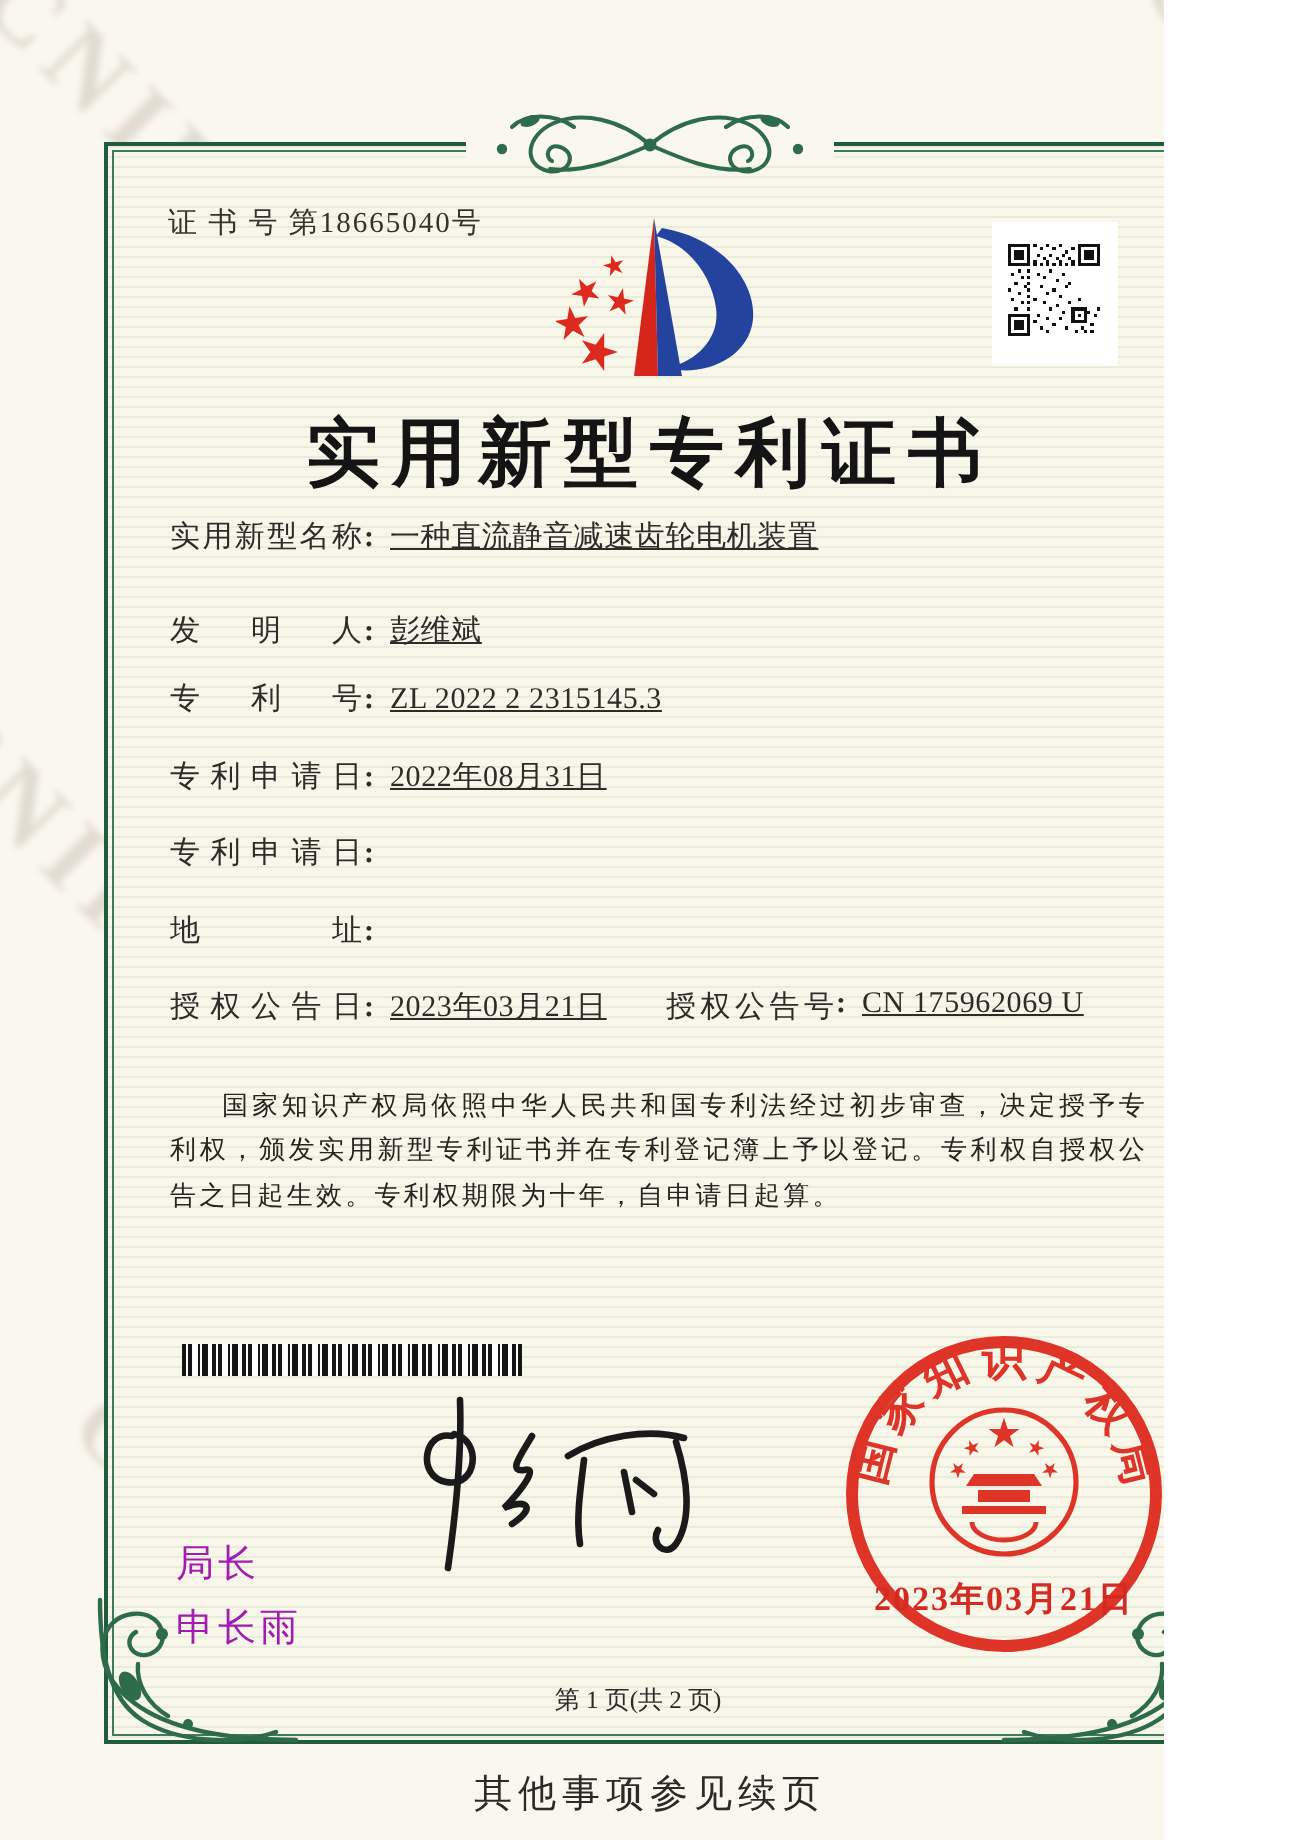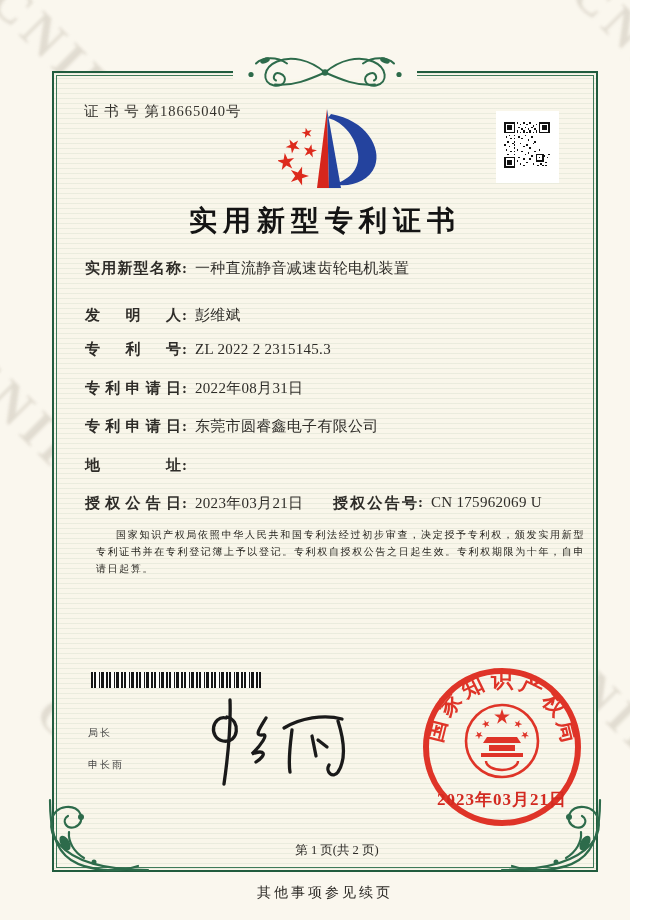--- a/index.html
+++ b/index.html
@@ -3,7 +3,7 @@
 <meta charset="utf-8">
 <style>
   html,body{margin:0;padding:0;}
-  .page{position:relative;width:630px;height:920px;background:#faf7ee;overflow:hidden;
+  .page{position:relative;width:582px;height:920px;background:#faf7ee;overflow:hidden;
         font-family:"Liberation Serif",serif;}
   
   .wm{position:absolute;font-family:"Liberation Serif",serif;font-weight:bold;

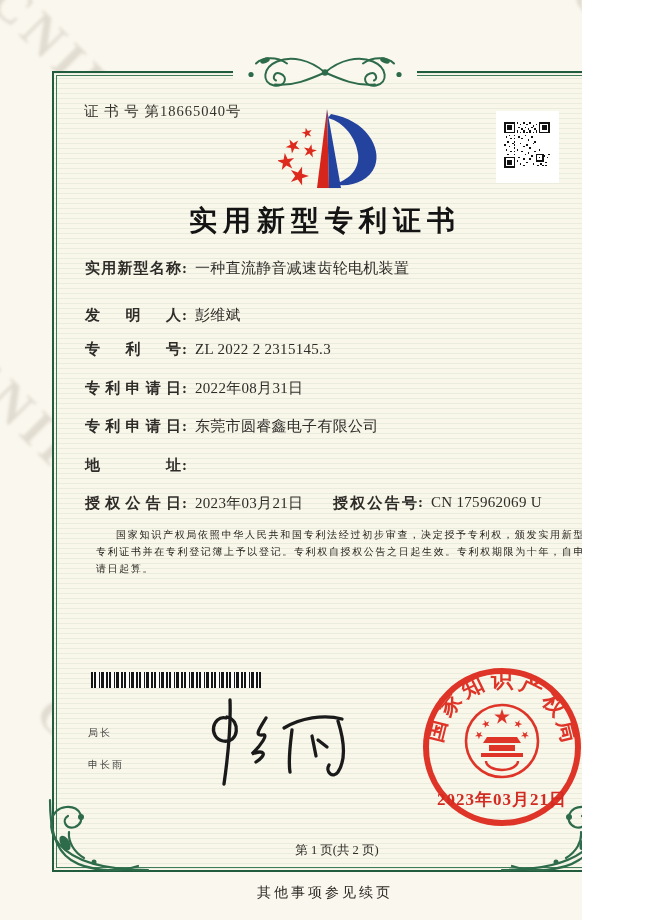--- a/index.html
+++ b/index.html
@@ -19,7 +19,7 @@
   
   .ct{position:absolute;z-index:4;}
   .certno{left:84px;top:102px;font-size:14.5px;color:#34322d;letter-spacing:1px;}
-  .title{left:52px;top:202px;width:546px;text-align:center;font-size:28px;
+  .title{left:52px;top:202px;width:546px;text-align:center;font-size:37px;
          font-weight:bold;color:#141414;letter-spacing:6px;}
   .frow{left:85px;display:flex;align-items:baseline;font-size:15px;color:#2e2c28;width:500px;}
   .flabel{display:inline-block;width:96px;text-align:justify;text-align-last:justify;font-weight:bold;}

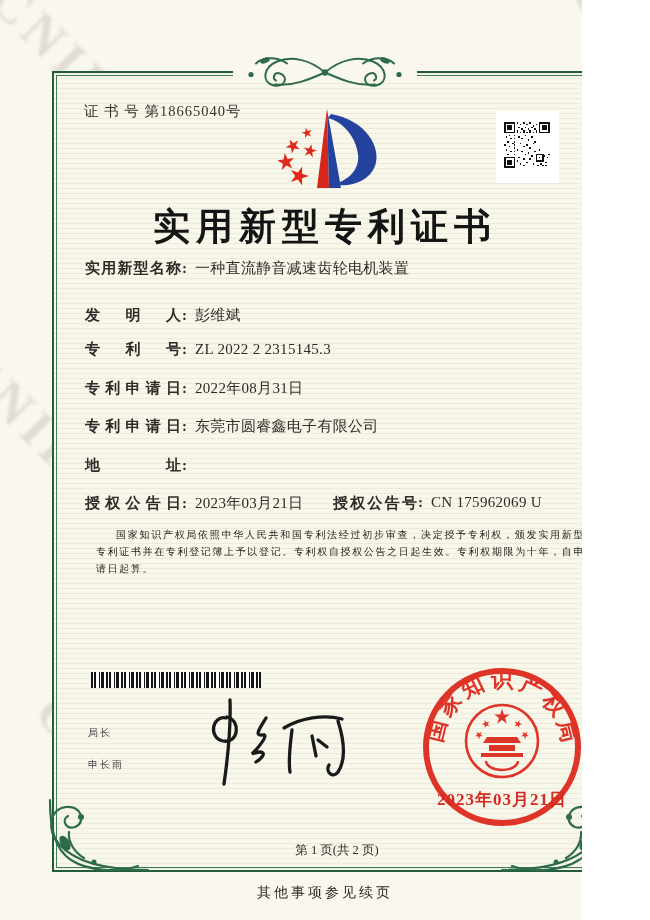--- a/index.html
+++ b/index.html
@@ -22,7 +22,7 @@
   .title{left:52px;top:202px;width:546px;text-align:center;font-size:37px;
          font-weight:bold;color:#141414;letter-spacing:6px;}
   .frow{left:85px;display:flex;align-items:baseline;font-size:15px;color:#2e2c28;width:500px;}
-  .flabel{display:inline-block;width:96px;text-align:justify;text-align-last:justify;font-weight:bold;}
+  .flabel{display:inline-block;width:96px;text-align:justify;text-align-last:justify;font-weight:normal;}
   .fcolon{margin:0 8px 0 1px;font-weight:bold;}
   .fvalue{letter-spacing:.3px;white-space:nowrap;}
   .fgroup2{position:absolute;left:248px;display:flex;align-items:flex-start;}

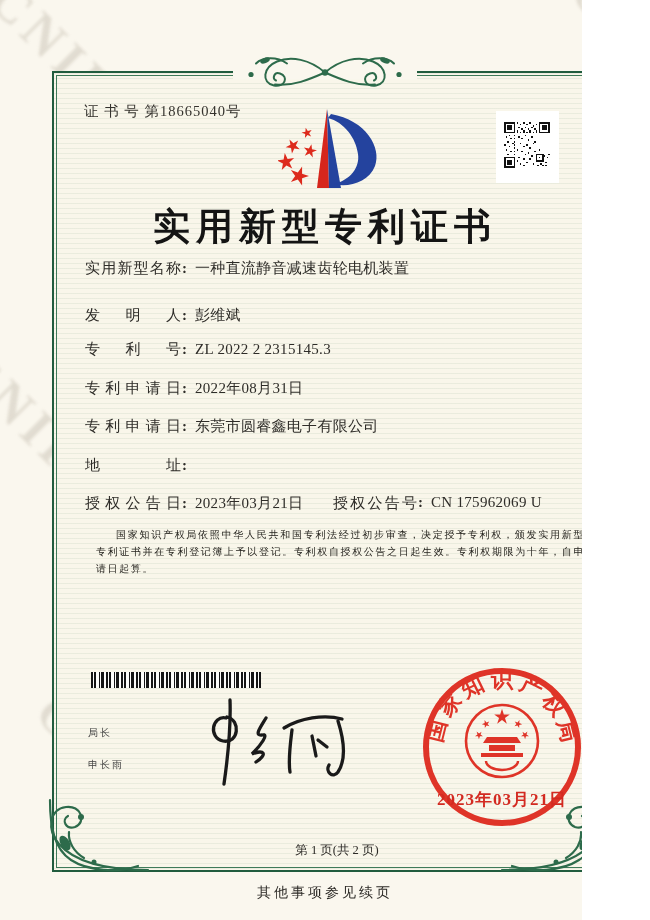--- a/index.html
+++ b/index.html
@@ -24,7 +24,7 @@
   .frow{left:85px;display:flex;align-items:baseline;font-size:15px;color:#2e2c28;width:500px;}
   .flabel{display:inline-block;width:96px;text-align:justify;text-align-last:justify;font-weight:normal;}
   .fcolon{margin:0 8px 0 1px;font-weight:bold;}
-  .fvalue{letter-spacing:.3px;white-space:nowrap;}
+  .fvalue{letter-spacing:.3px;white-space:nowrap;text-decoration:underline;}
   .fgroup2{position:absolute;left:248px;display:flex;align-items:flex-start;}
   .para{left:96px;width:489px;font-size:10px;color:#26241f;text-indent:2em;
         text-align:justify;line-height:1.72;letter-spacing:1.6px;}

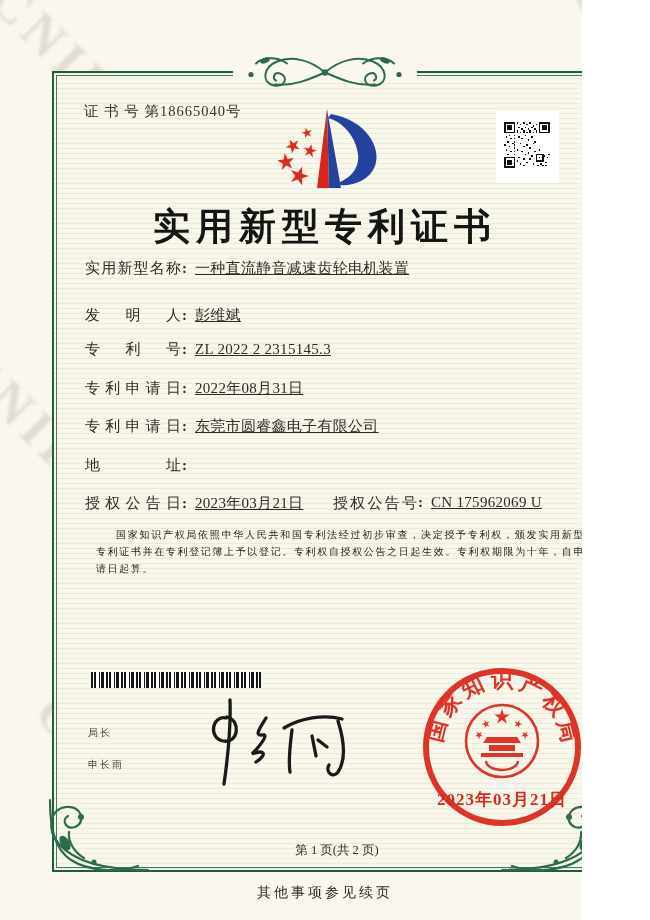--- a/index.html
+++ b/index.html
@@ -164,7 +164,6 @@
   <div class="ct frow" style="top:417px">
     <span class="flabel">专利申请日</span>
       <span class="fcolon">:</span>
-    <span class="fvalue">东莞市圆睿鑫电子有限公司</span>
   </div>
   <div class="ct frow" style="top:456px">
     <span class="flabel">地址</span>

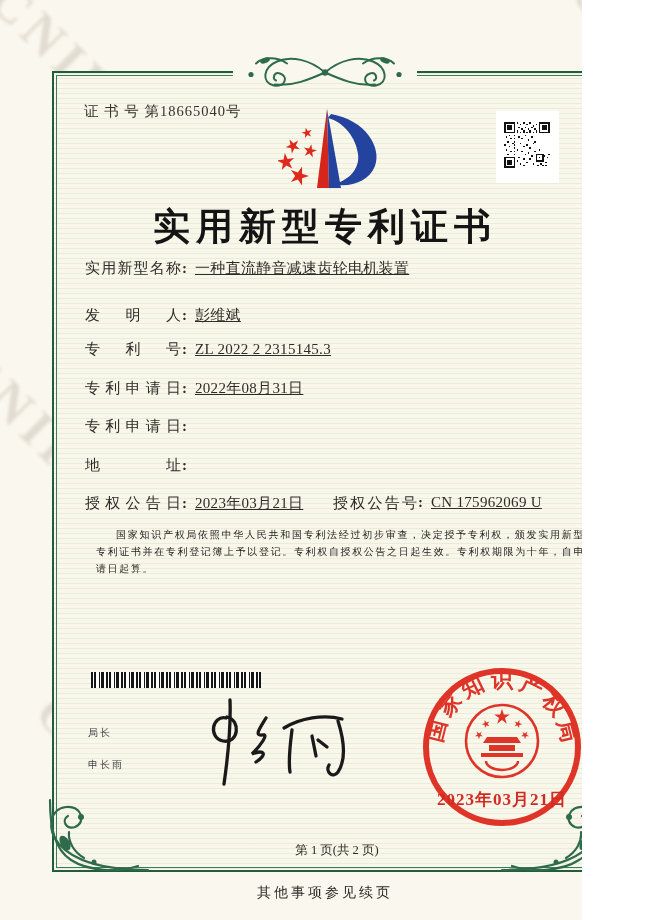--- a/index.html
+++ b/index.html
@@ -26,8 +26,8 @@
   .fcolon{margin:0 8px 0 1px;font-weight:bold;}
   .fvalue{letter-spacing:.3px;white-space:nowrap;text-decoration:underline;}
   .fgroup2{position:absolute;left:248px;display:flex;align-items:flex-start;}
-  .para{left:96px;width:489px;font-size:10px;color:#26241f;text-indent:2em;
-        text-align:justify;line-height:1.72;letter-spacing:1.6px;}
+  .para{left:85px;width:489px;font-size:13px;color:#26241f;text-indent:2em;
+        text-align:justify;line-height:1.72;letter-spacing:1.6px;margin-top:16px;}
   .barcode{left:91px;top:672px;width:170px;height:16px;
      background:repeating-linear-gradient(90deg,#151515 0 2px,#fdfdfb 2px 3px,
        #151515 3px 5px,#fdfdfb 5px 8px,#151515 8px 9px,#fdfdfb 9px 10px,

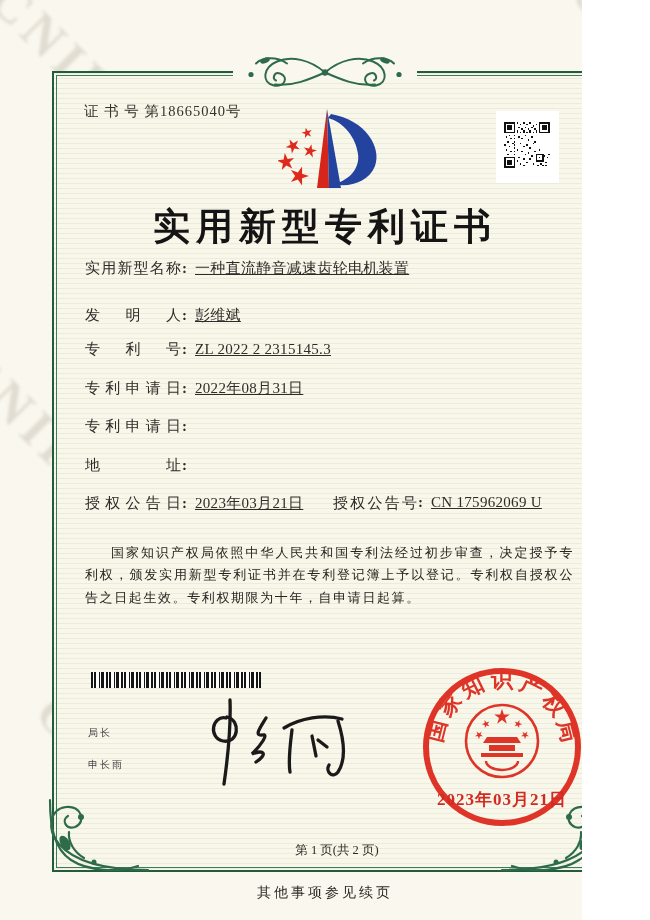--- a/index.html
+++ b/index.html
@@ -32,7 +32,7 @@
      background:repeating-linear-gradient(90deg,#151515 0 2px,#fdfdfb 2px 3px,
        #151515 3px 5px,#fdfdfb 5px 8px,#151515 8px 9px,#fdfdfb 9px 10px,
        #151515 10px 13px,#fdfdfb 13px 15px);}
-  .signer{left:88px;font-family:"Liberation Sans",sans-serif;font-size:10px;color:#404040;letter-spacing:2px;}
+  .signer{left:88px;font-family:"Liberation Sans",sans-serif;font-size:19px;color:#a21caf;letter-spacing:2px;margin-top:43px;}
   .pageno{left:64px;top:842px;width:546px;text-align:center;font-size:12.5px;color:#2c2a26;font-family:Liberation Serif, serif;}
   .footnote{left:0;top:884px;width:650px;text-align:center;font-size:14px;color:#2c2a26;letter-spacing:3px;}
   .qrpatch{left:496px;top:111px;width:63px;height:72px;background:#ffffff;}

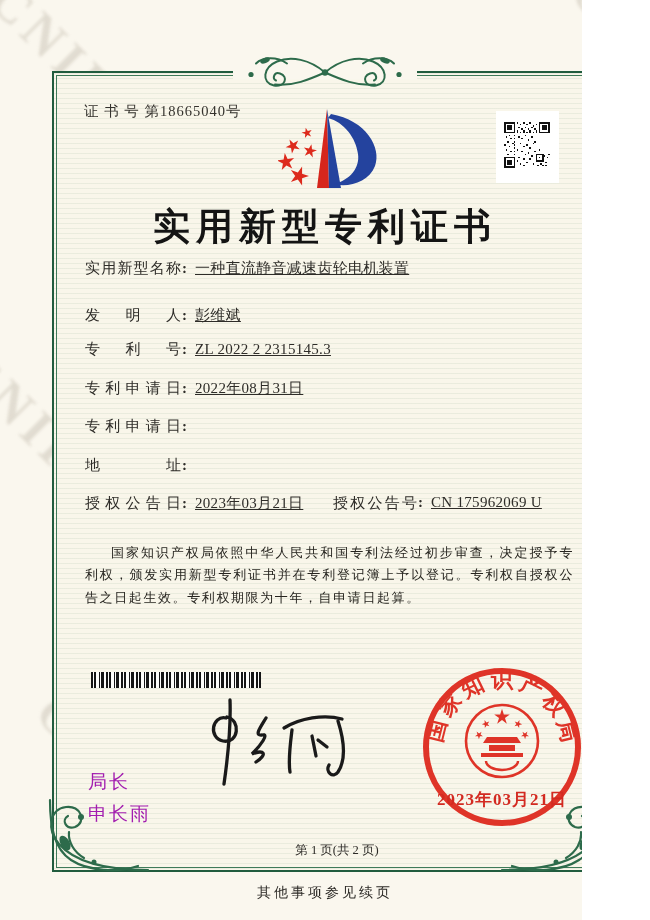--- a/index.html
+++ b/index.html
@@ -33,7 +33,7 @@
        #151515 3px 5px,#fdfdfb 5px 8px,#151515 8px 9px,#fdfdfb 9px 10px,
        #151515 10px 13px,#fdfdfb 13px 15px);}
   .signer{left:88px;font-family:"Liberation Sans",sans-serif;font-size:19px;color:#a21caf;letter-spacing:2px;margin-top:43px;}
-  .pageno{left:64px;top:842px;width:546px;text-align:center;font-size:12.5px;color:#2c2a26;font-family:Liberation Serif, serif;}
+  .pageno{left:46px;top:842px;width:546px;text-align:center;font-size:12.5px;color:#2c2a26;font-family:Liberation Serif, serif;}
   .footnote{left:0;top:884px;width:650px;text-align:center;font-size:14px;color:#2c2a26;letter-spacing:3px;}
   .qrpatch{left:496px;top:111px;width:63px;height:72px;background:#ffffff;}
   .sealdate{font-family:"Liberation Serif",serif;font-size:17px;font-weight:bold;letter-spacing:1px;}

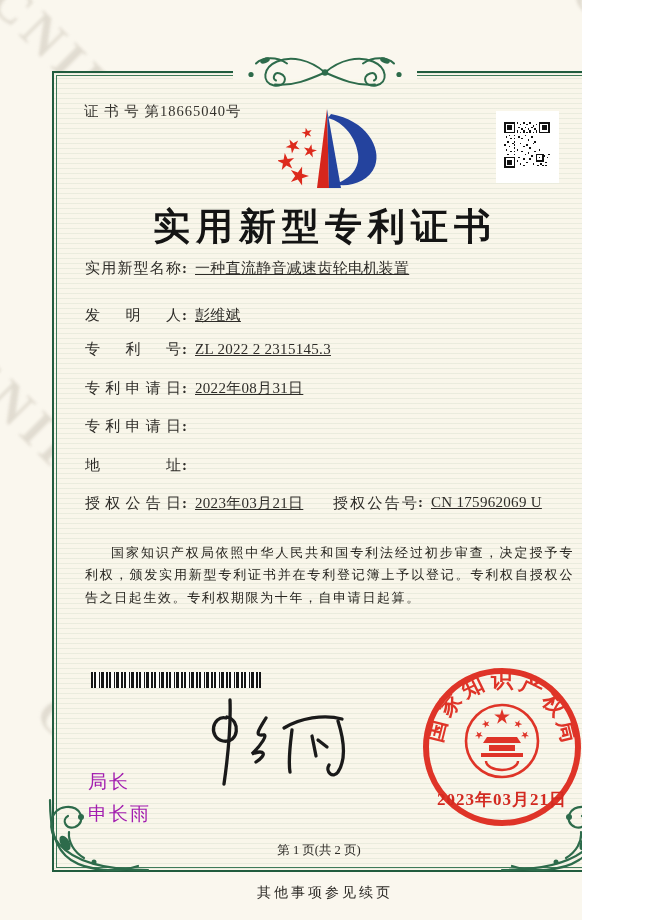--- a/index.html
+++ b/index.html
@@ -34,7 +34,7 @@
        #151515 10px 13px,#fdfdfb 13px 15px);}
   .signer{left:88px;font-family:"Liberation Sans",sans-serif;font-size:19px;color:#a21caf;letter-spacing:2px;margin-top:43px;}
   .pageno{left:46px;top:842px;width:546px;text-align:center;font-size:12.5px;color:#2c2a26;font-family:Liberation Serif, serif;}
-  .footnote{left:0;top:884px;width:650px;text-align:center;font-size:14px;color:#2c2a26;letter-spacing:3px;}
+  .footnote{left:0;top:884px;width:650px;text-align:center;font-size:19px;color:#2c2a26;letter-spacing:3px;}
   .qrpatch{left:496px;top:111px;width:63px;height:72px;background:#ffffff;}
   .sealdate{font-family:"Liberation Serif",serif;font-size:17px;font-weight:bold;letter-spacing:1px;}
   .ringch{font-family:"Liberation Serif",serif;font-size:22px;font-weight:bold;}

